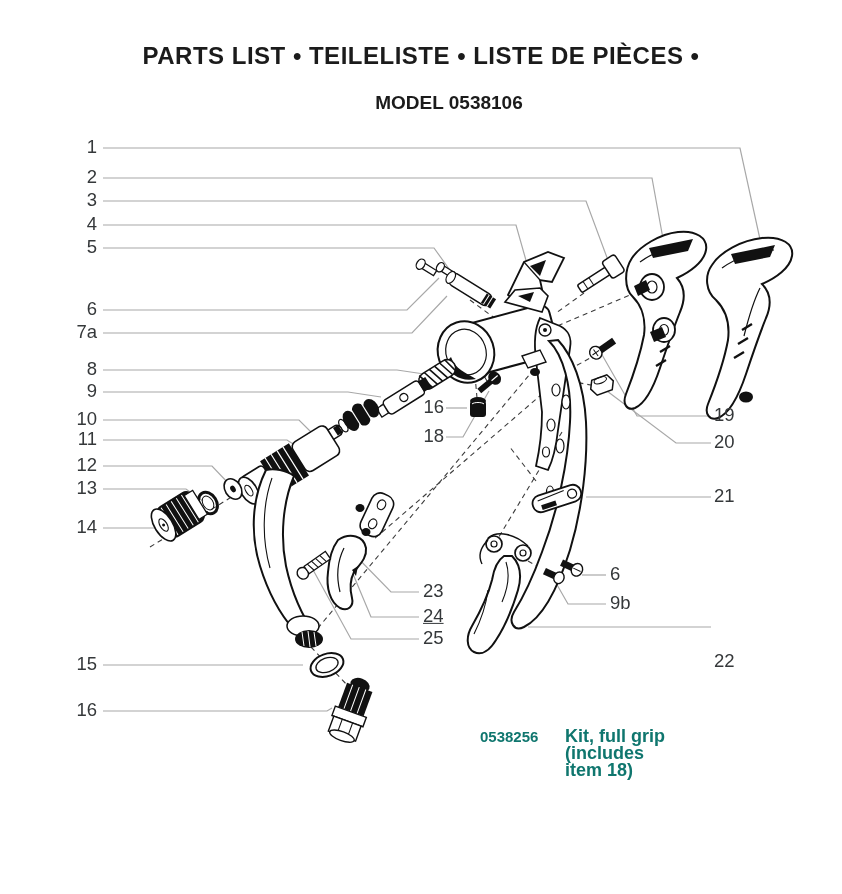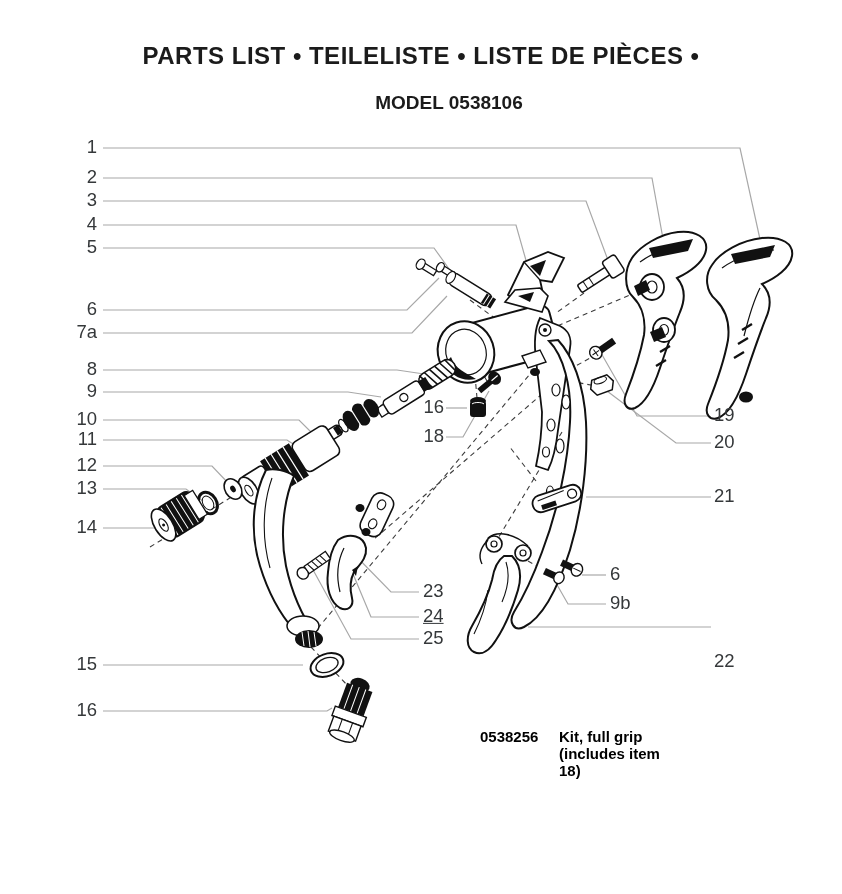--- a/index.html
+++ b/index.html
@@ -23,7 +23,7 @@
     transform:translate(0,-55%);white-space:nowrap;
   }
   .callout.anchor-end{transform:translate(-100%,-55%);}
-  .kit{position:absolute;display:flex;gap:17px;color:#000000;}
+  .kit{position:absolute;display:flex;gap:23px;color:#0f766e;}
   .kit .kit-number{font-size:15px;font-weight:600;width:62px;flex:none;}
   .kit .kit-desc{font-size:15px;font-weight:600;width:107px;line-height:17px;}
 </style>

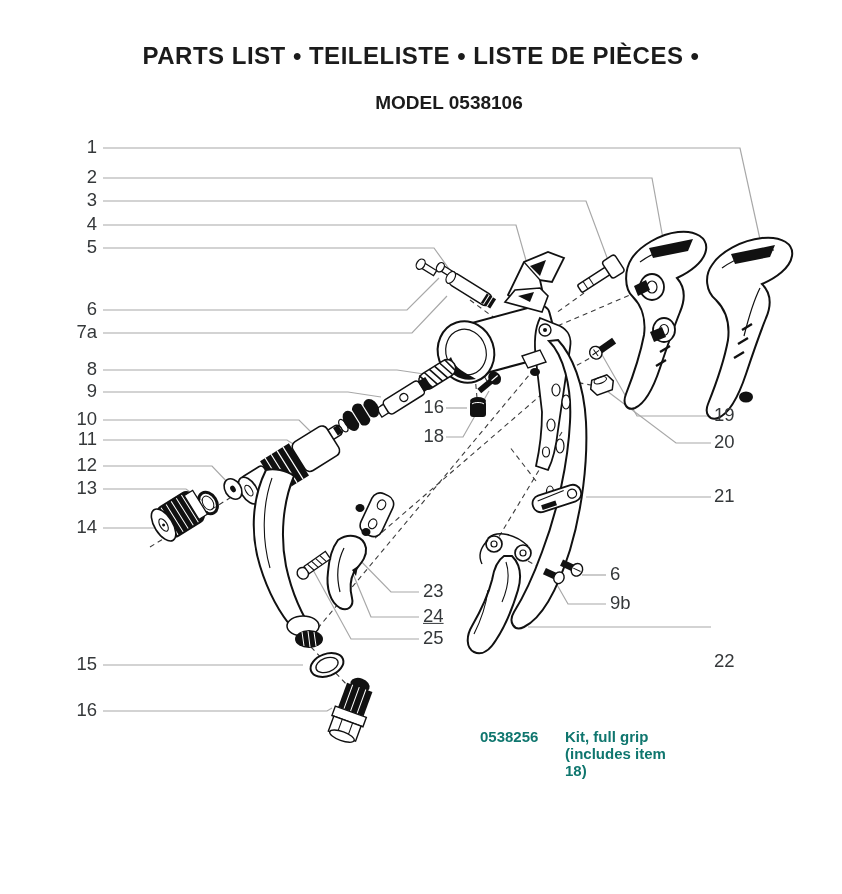--- a/index.html
+++ b/index.html
@@ -25,7 +25,7 @@
   .callout.anchor-end{transform:translate(-100%,-55%);}
   .kit{position:absolute;display:flex;gap:23px;color:#0f766e;}
   .kit .kit-number{font-size:15px;font-weight:600;width:62px;flex:none;}
-  .kit .kit-desc{font-size:15px;font-weight:600;width:107px;line-height:17px;}
+  .kit .kit-desc{font-size:18px;font-weight:600;width:107px;line-height:17px;}
 </style>
 </head>
 <body>

